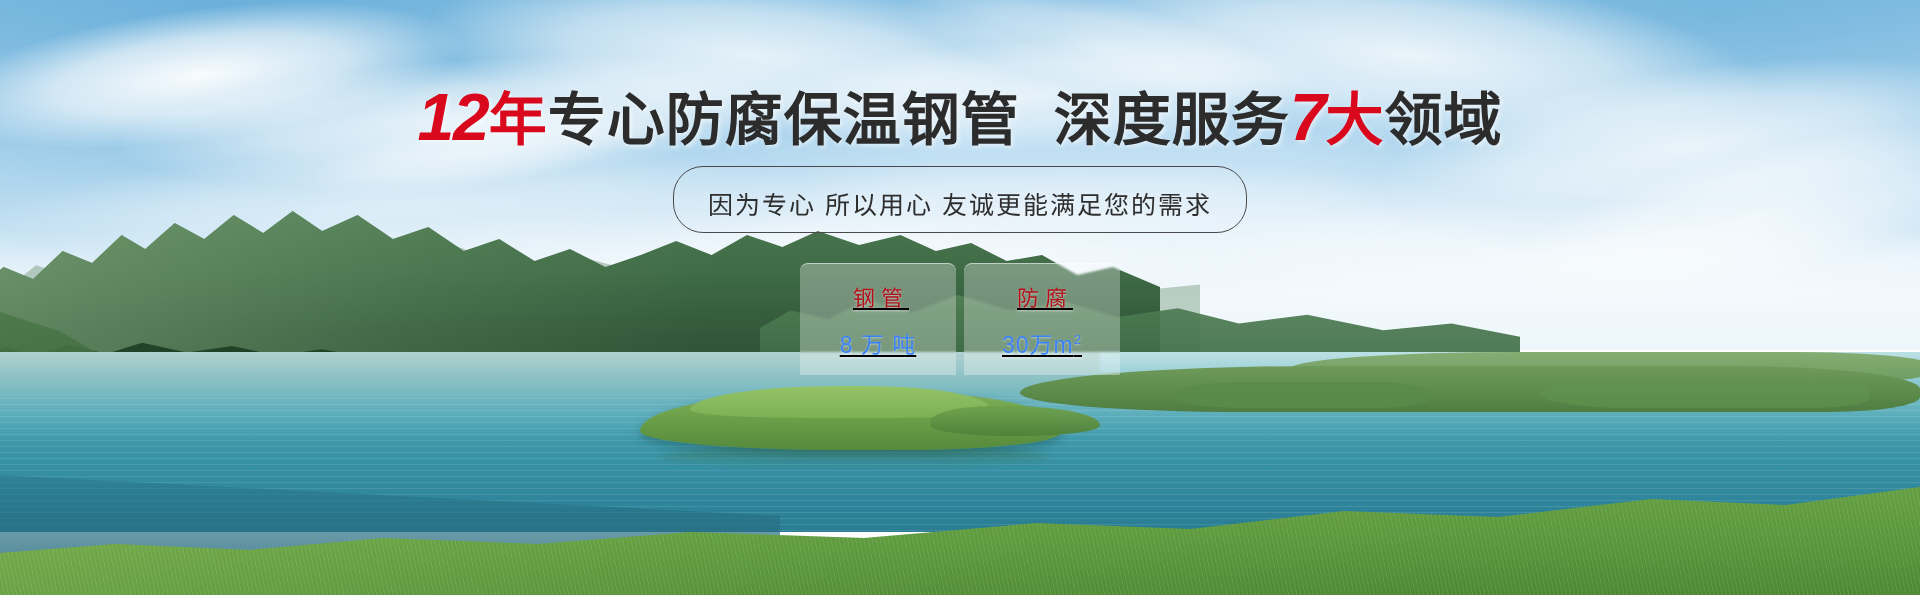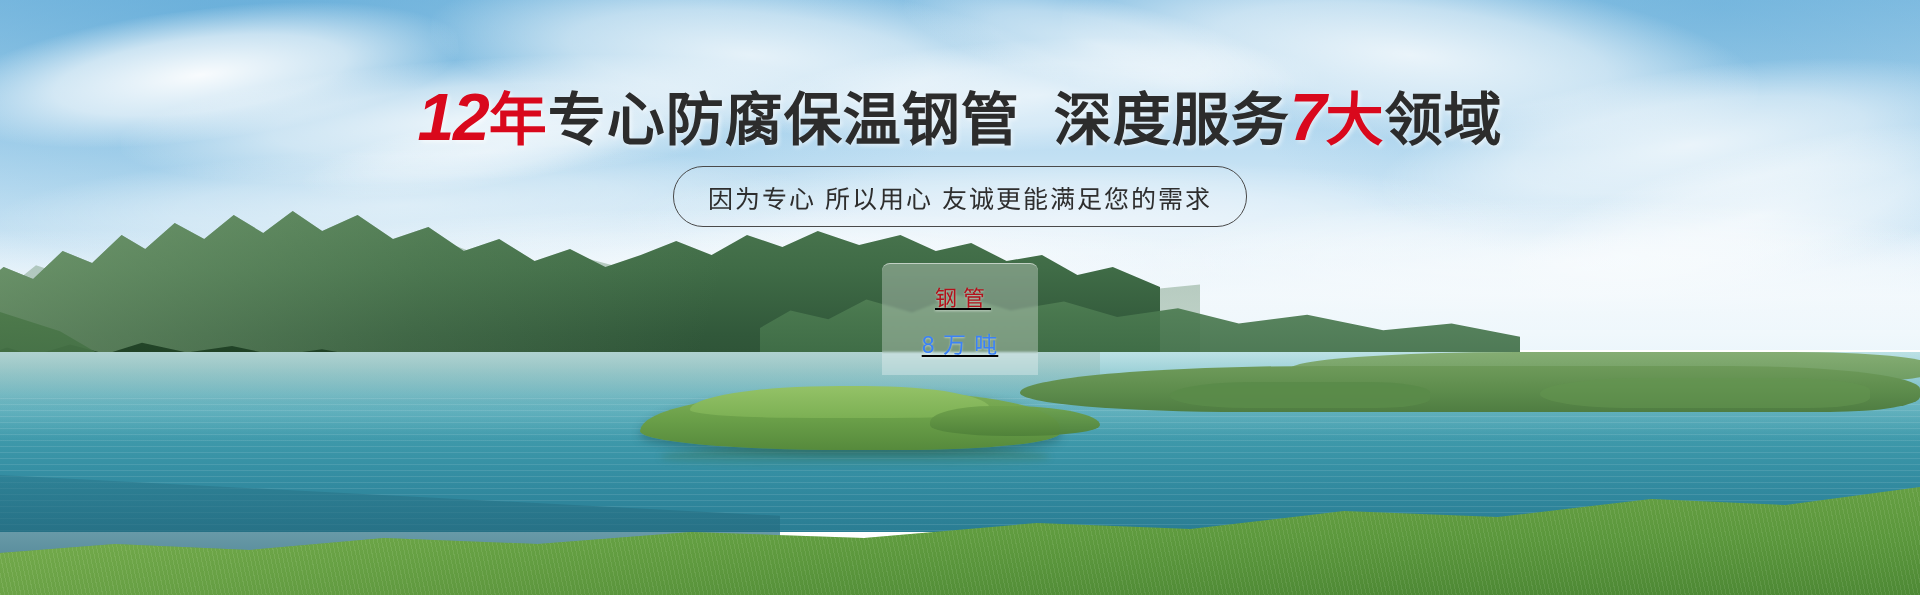--- a/index.html
+++ b/index.html
@@ -354,7 +354,7 @@
   }
   .pill {
     display: inline-block;
-    padding: 12px 34px 11px;
+    padding: 18px 34px 11px;
     border: 1px solid #4a4a4a;
     border-radius: 30px;
     color: #2e2e2e;

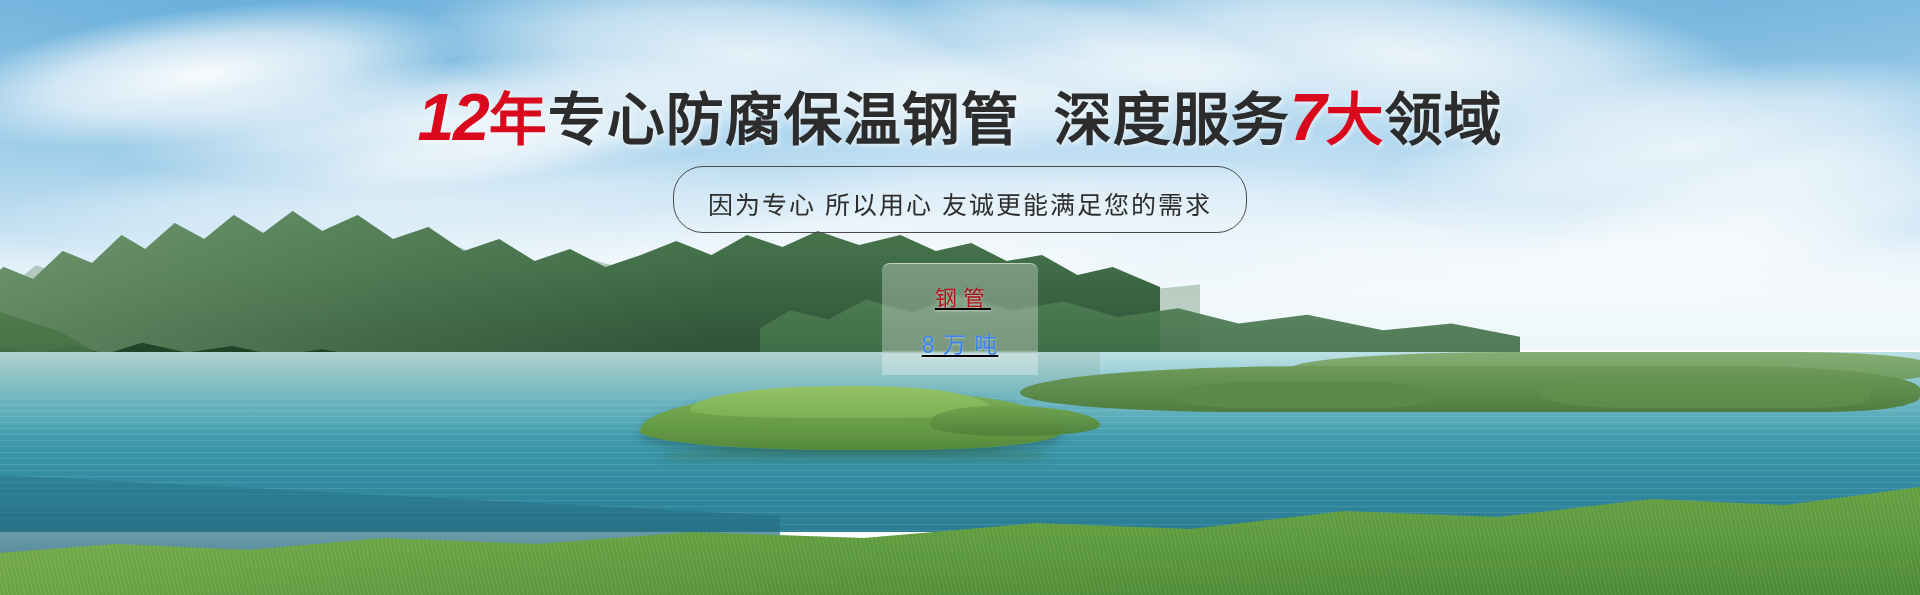--- a/index.html
+++ b/index.html
@@ -482,6 +482,12 @@
         </div>
       </div>
 
+      <div class="card">
+        <div class="card-label">防腐</div>
+        <div class="card-value">
+          <span>30万m</span><sup>2</sup>
+        </div>
+      </div>
 
 
     </div>

